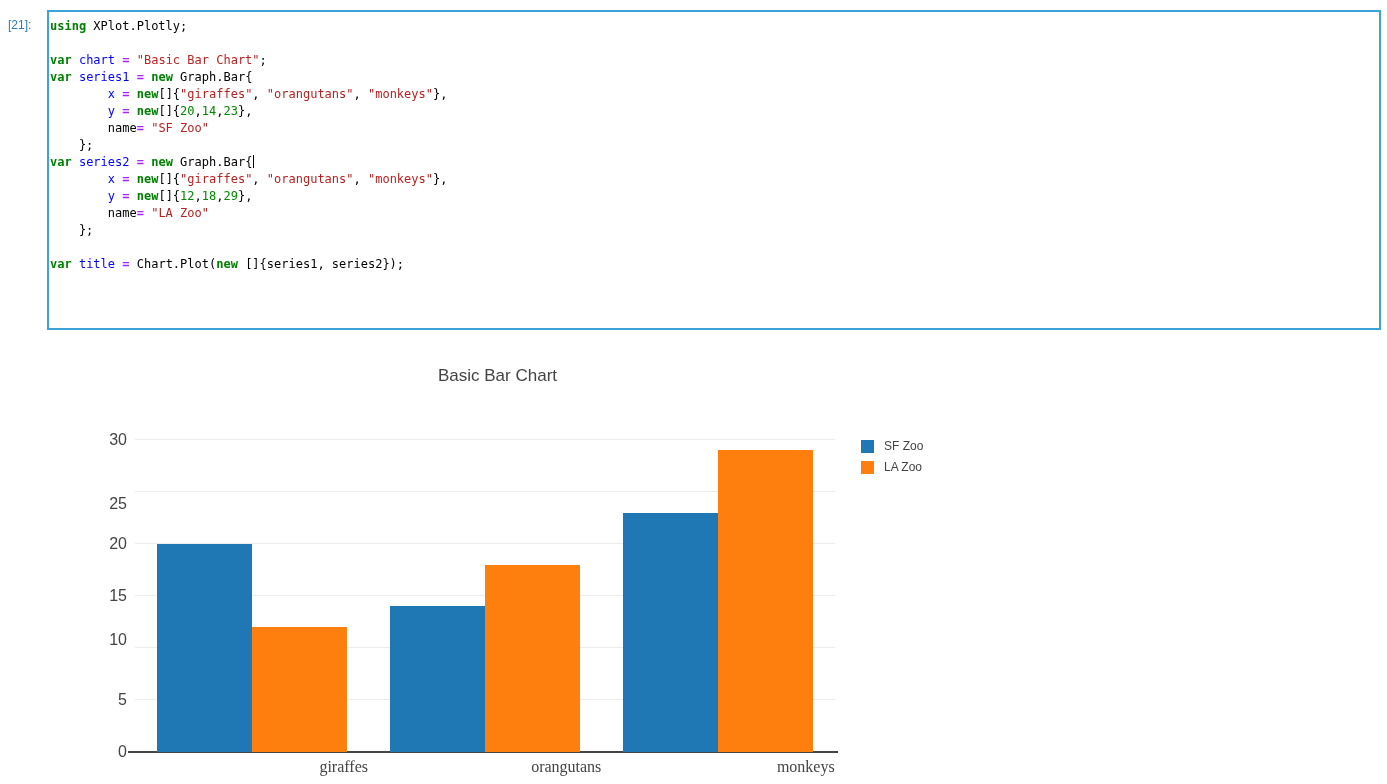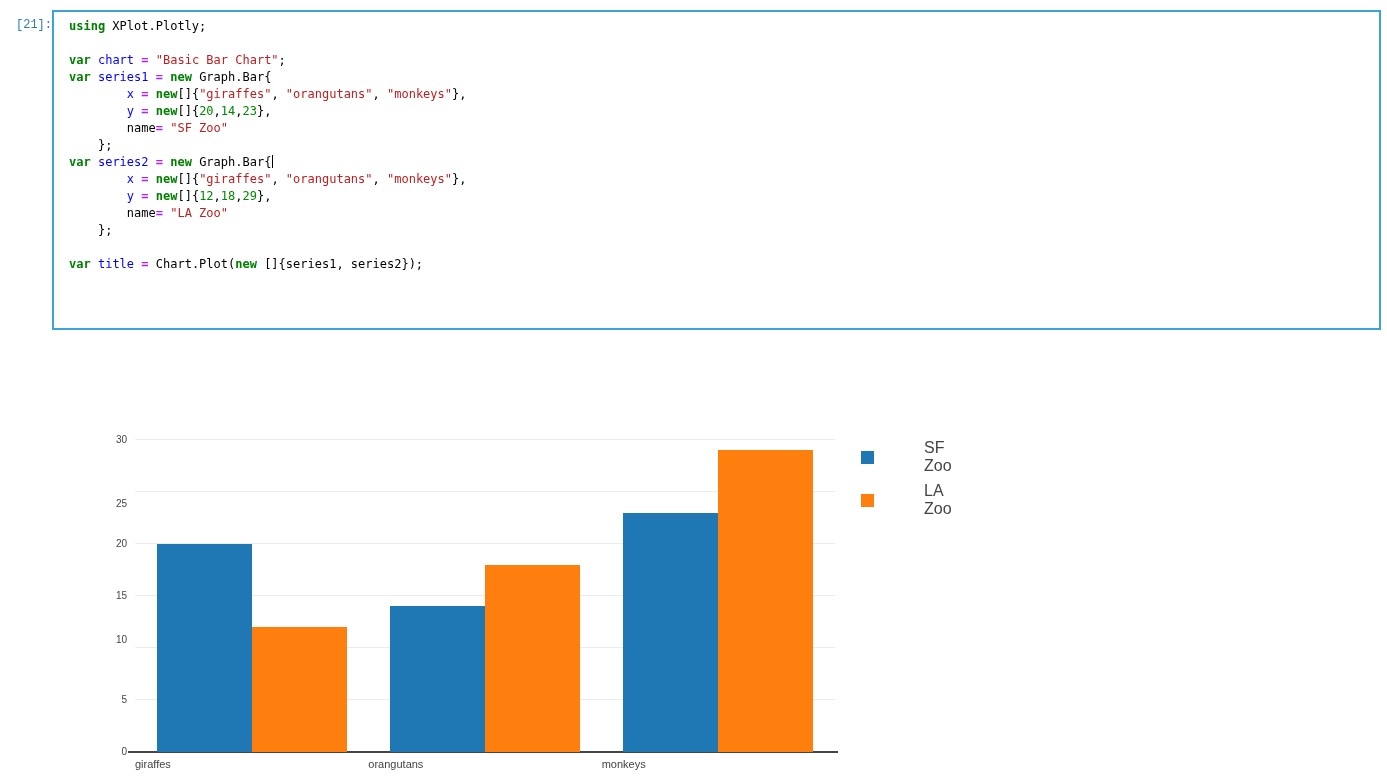--- a/index.html
+++ b/index.html
@@ -8,8 +8,8 @@
 
   
   .nb-row{display:flex;align-items:stretch;padding-top:10px;}
-  .prompt{flex:0 0 47px;box-sizing:border-box;padding:8px 0 0 16px;
-          font-family:Liberation Mono, monospace;
+  .prompt{flex:0 0 47px;box-sizing:border-box;padding:8px 0 0 8px;
+          font-family:Liberation Sans, sans-serif;
           font-size:12px;color:var(--prompt);}
   .cell-box{flex:1;margin-right:6px;background:#fff;box-sizing:border-box;
             border:2px solid var(--cell_border);min-height:320px;

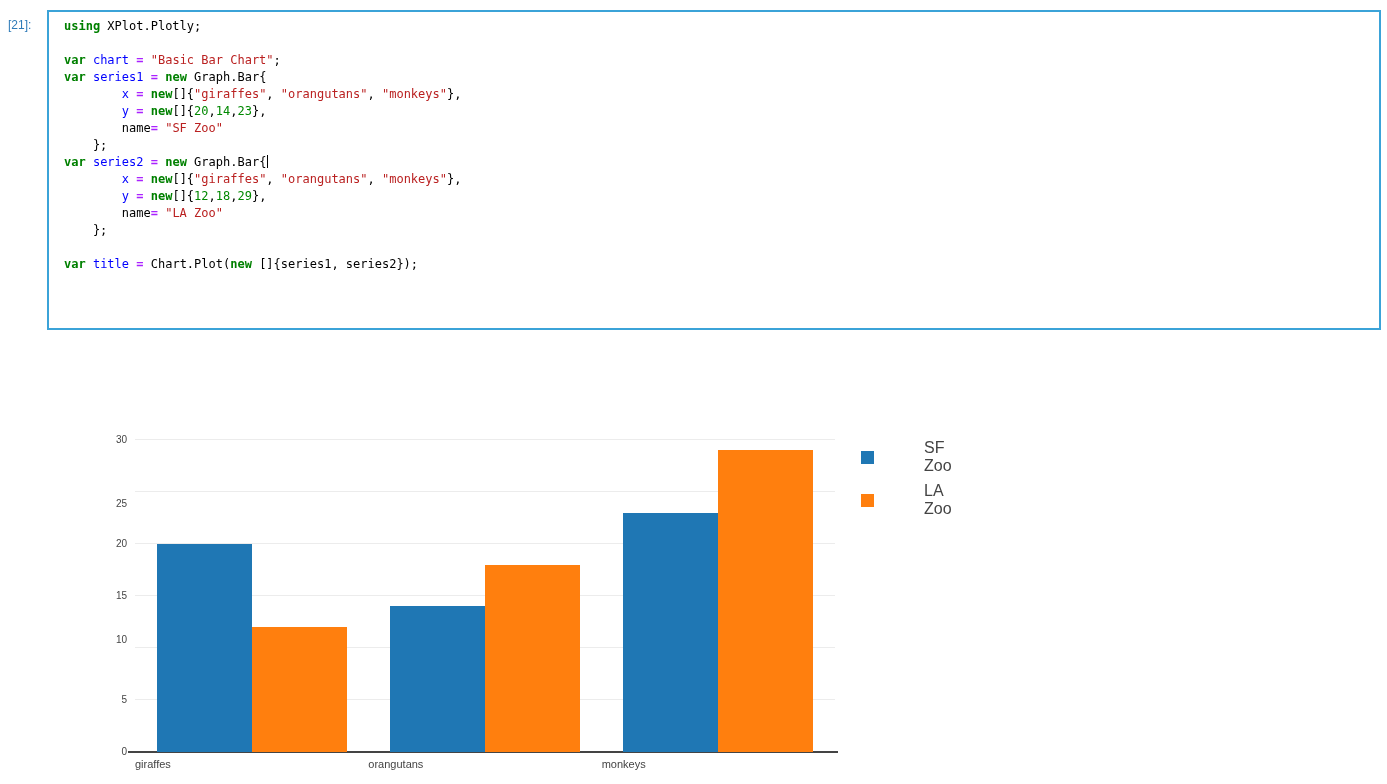--- a/index.html
+++ b/index.html
@@ -13,7 +13,7 @@
           font-size:12px;color:var(--prompt);}
   .cell-box{flex:1;margin-right:6px;background:#fff;box-sizing:border-box;
             border:2px solid var(--cell_border);min-height:320px;
-            padding:6px 8px 18px 15px;}
+            padding:6px 8px 18px 1px;}
   .code-line{font-family:"DejaVu Sans Mono","Liberation Mono",monospace;
              font-size:12px;line-height:17px;height:17px;white-space:pre;
              color:var(--plain);}

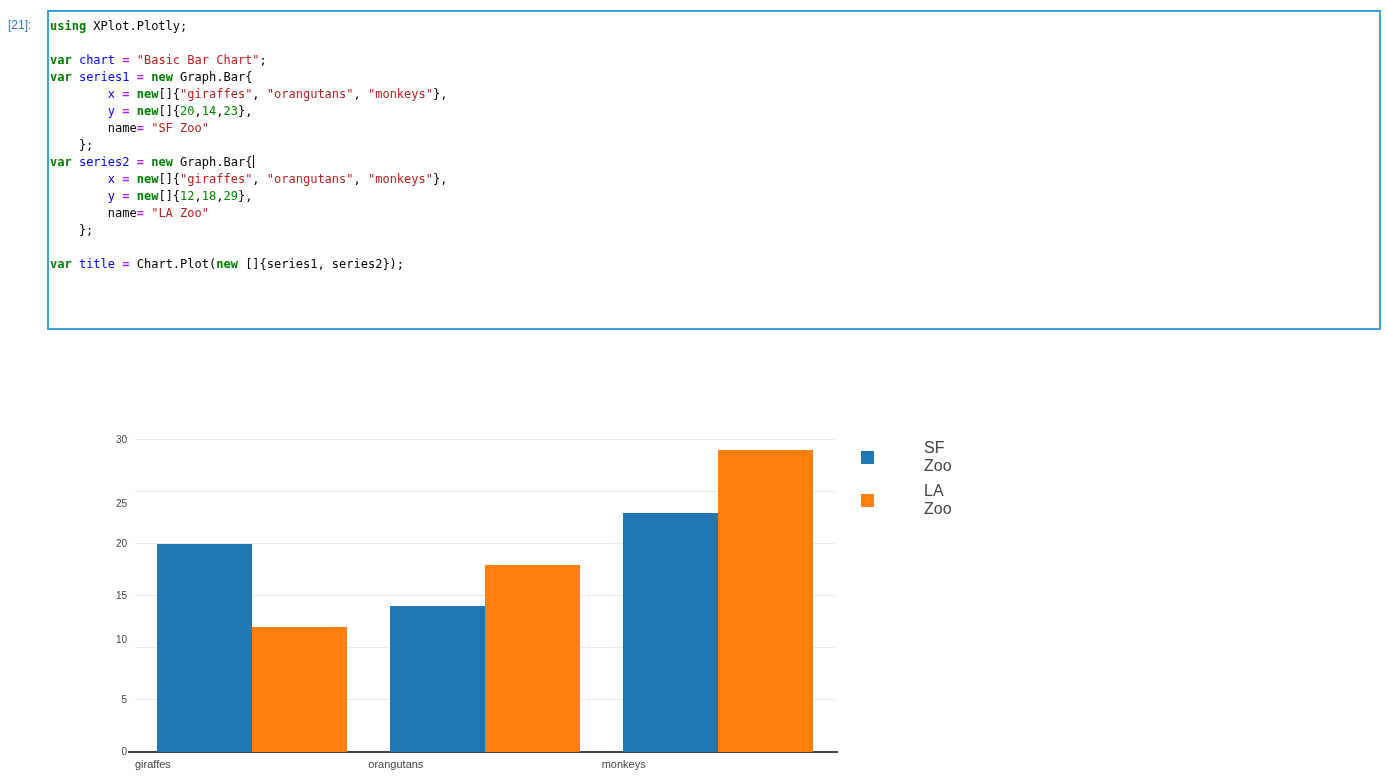--- a/index.html
+++ b/index.html
@@ -76,6 +76,7 @@
 </div>
 
 <div class="chart-wrap">
+  <div class="chart-title">Basic Bar Chart</div>
   <div class="plot" id="plot-area">
     <div class="axis-line"></div>
   <div class="ytick" style="top: 304px;">0</div>

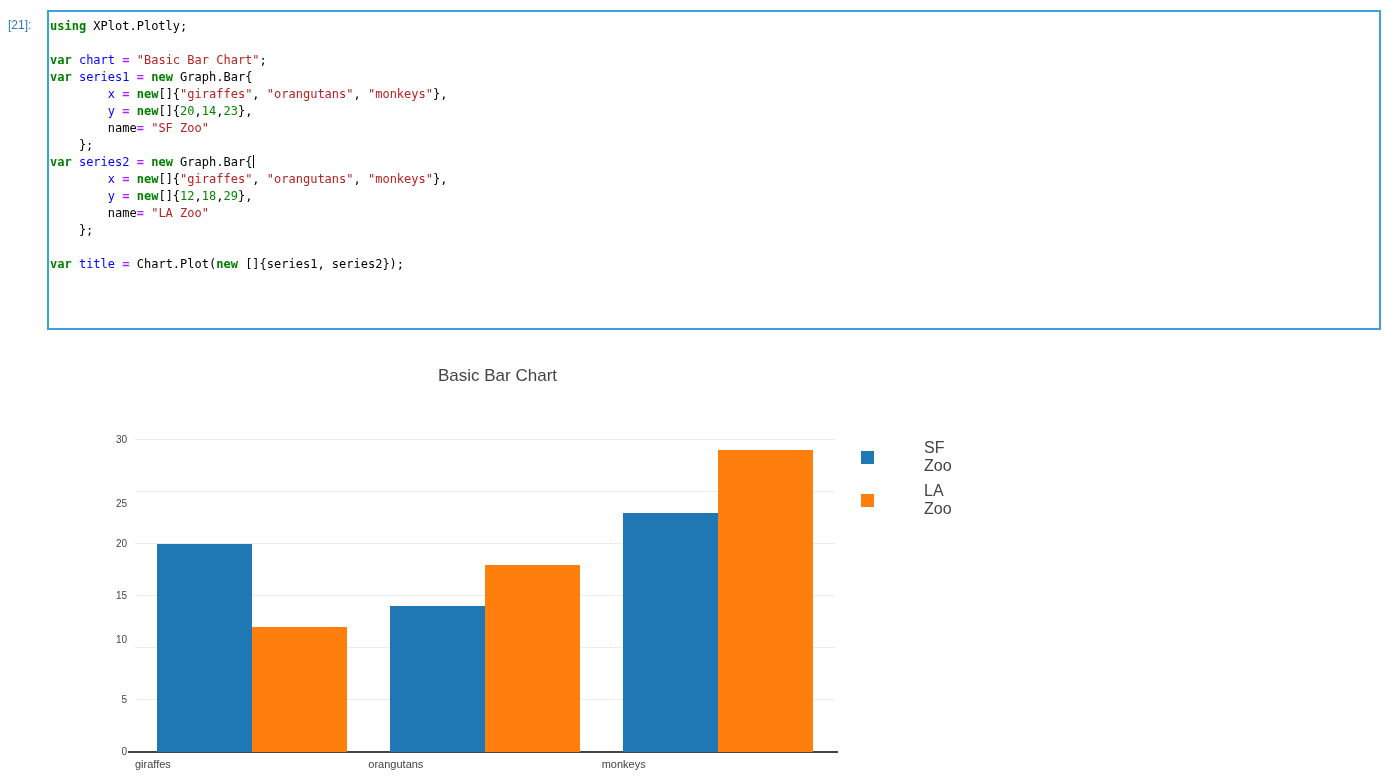--- a/index.html
+++ b/index.html
@@ -33,7 +33,7 @@
   .plot{position:absolute;left:90px;top:78px;width:700px;height:312px;}
   .gridline{position:absolute;left:0;width:700px;height:1px;background:var(--grid);}
   .ytick{position:absolute;left:-48px;width:40px;text-align:right;
-         font-size:10px;line-height:16px;color:var(--axis_text);}
+         font-size:16px;line-height:16px;color:var(--axis_text);}
   .slots{position:absolute;left:0;top:0;width:700px;height:312px;
          display:flex;align-items:flex-end;}
   .slot{width:33.3333%;height:100%;display:flex;align-items:flex-end;

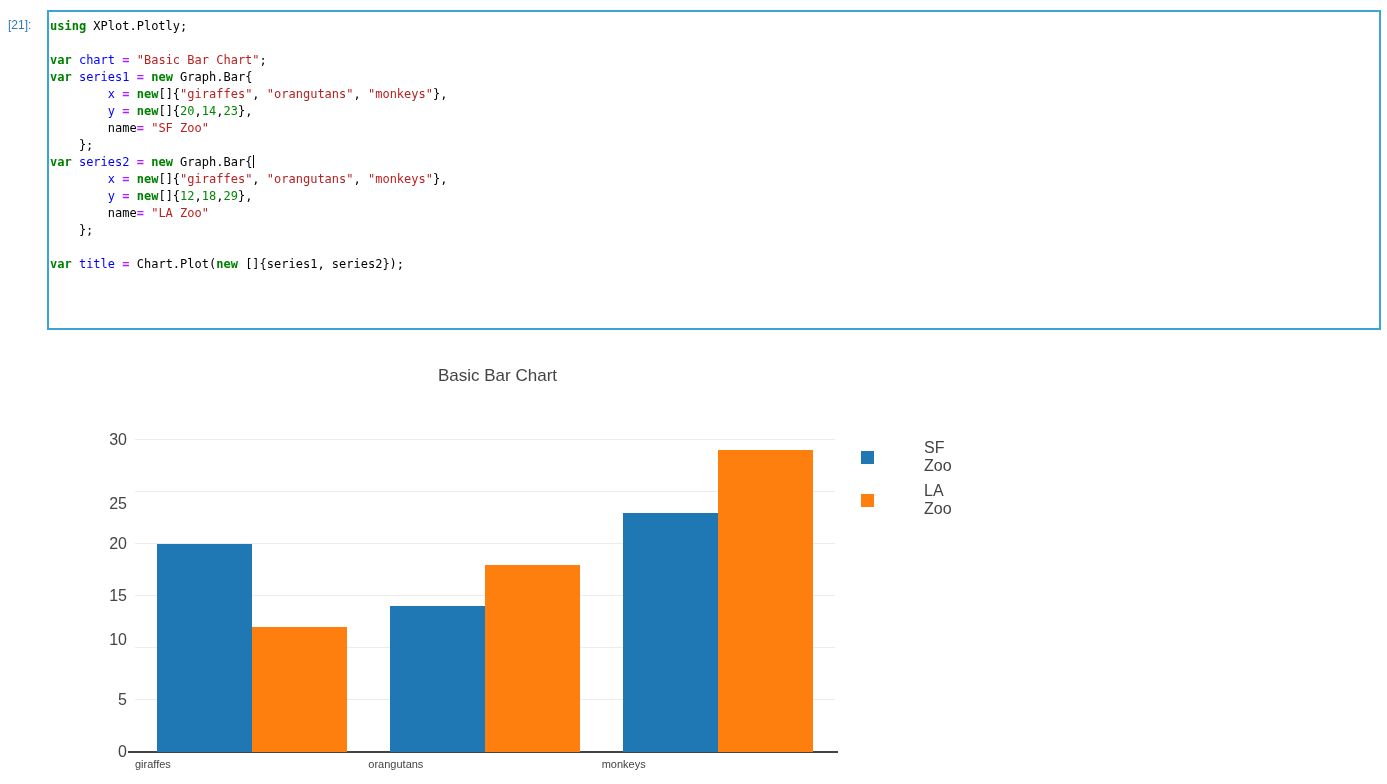--- a/index.html
+++ b/index.html
@@ -47,7 +47,7 @@
   .legend{position:absolute;left:816px;top:77px;}
   .legend-row{display:flex;align-items:center;margin-bottom:7px;cursor:pointer;}
   .swatch{width:13px;height:13px;margin-right:10px;flex:0 0 13px;}
-  .legend-label{font-size:16px;color:var(--axis_text);margin-left:40px;}
+  .legend-label{font-size:12px;color:var(--axis_text);}
 </style>
 </head>
 <body>

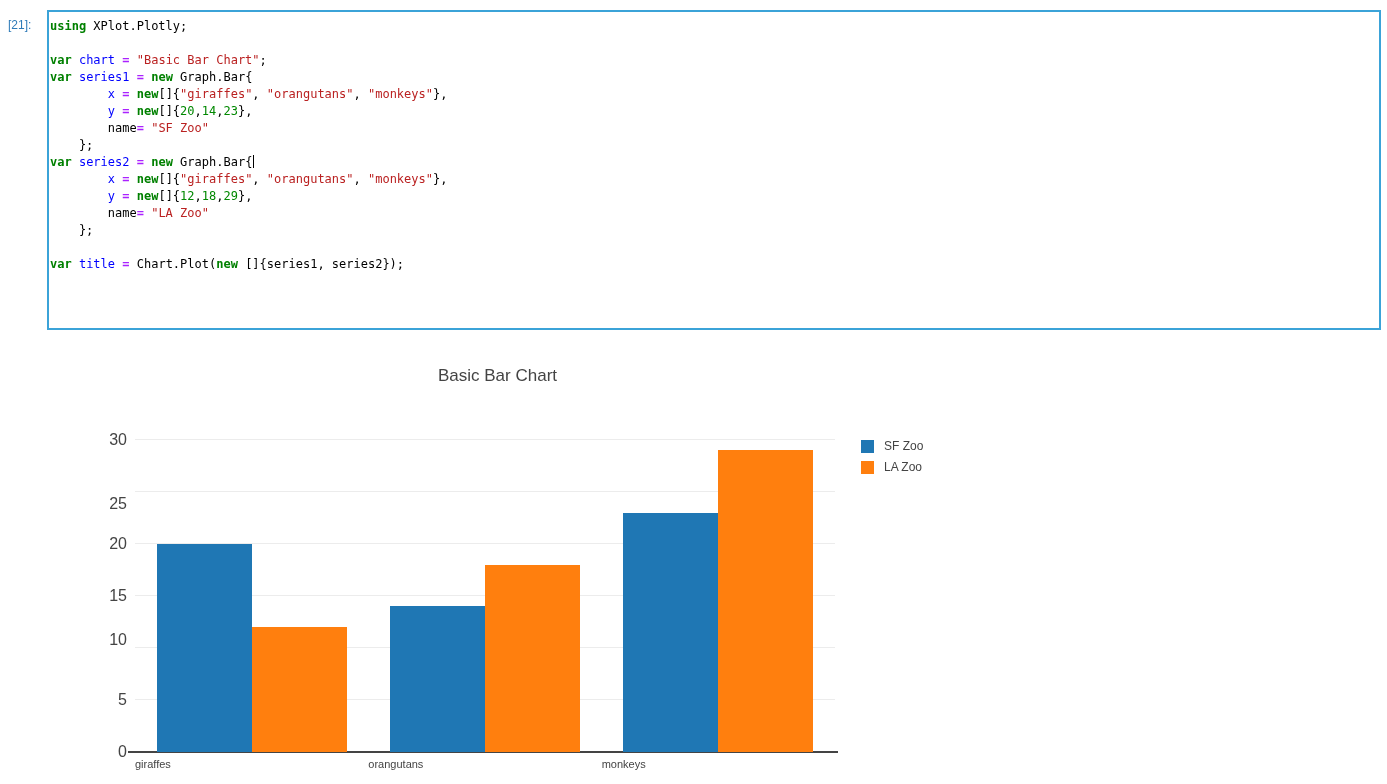--- a/index.html
+++ b/index.html
@@ -42,8 +42,8 @@
   .bar{width:50%;}
   .axis-line{position:absolute;left:-7px;bottom:-1px;width:710px;height:2px;
              background:var(--axis_line);}
-  .xlabel{position:absolute;top:318px;width:233px;text-align:left;
-          font-size:11px;color:var(--axis_text);}
+  .xlabel{position:absolute;top:318px;width:233px;text-align:right;
+          font-size:16px;color:var(--axis_text);font-family:Liberation Serif, serif;}
   .legend{position:absolute;left:816px;top:77px;}
   .legend-row{display:flex;align-items:center;margin-bottom:7px;cursor:pointer;}
   .swatch{width:13px;height:13px;margin-right:10px;flex:0 0 13px;}

